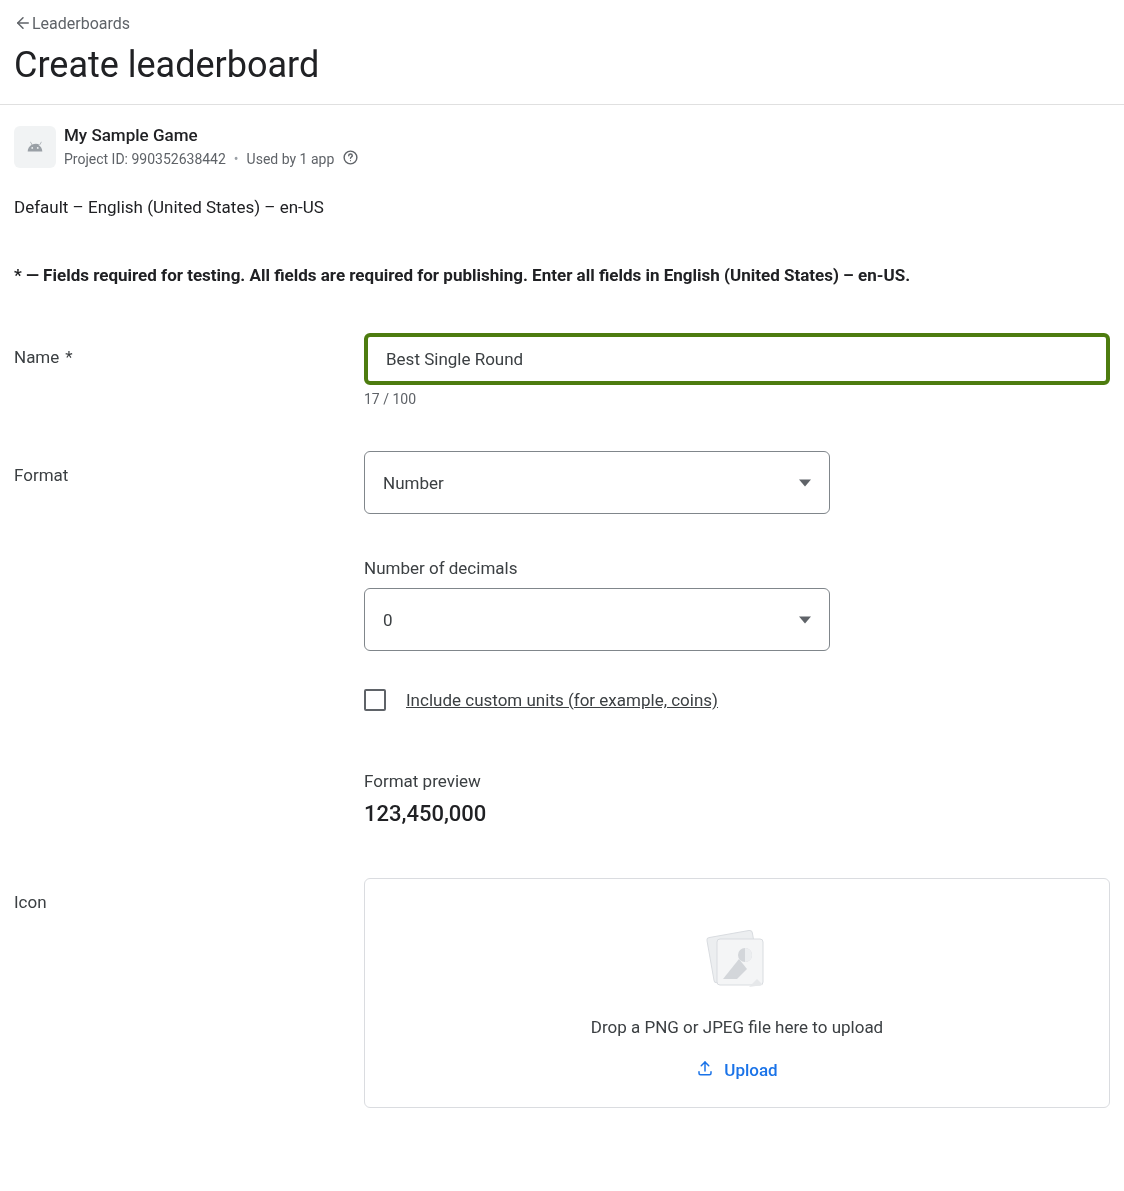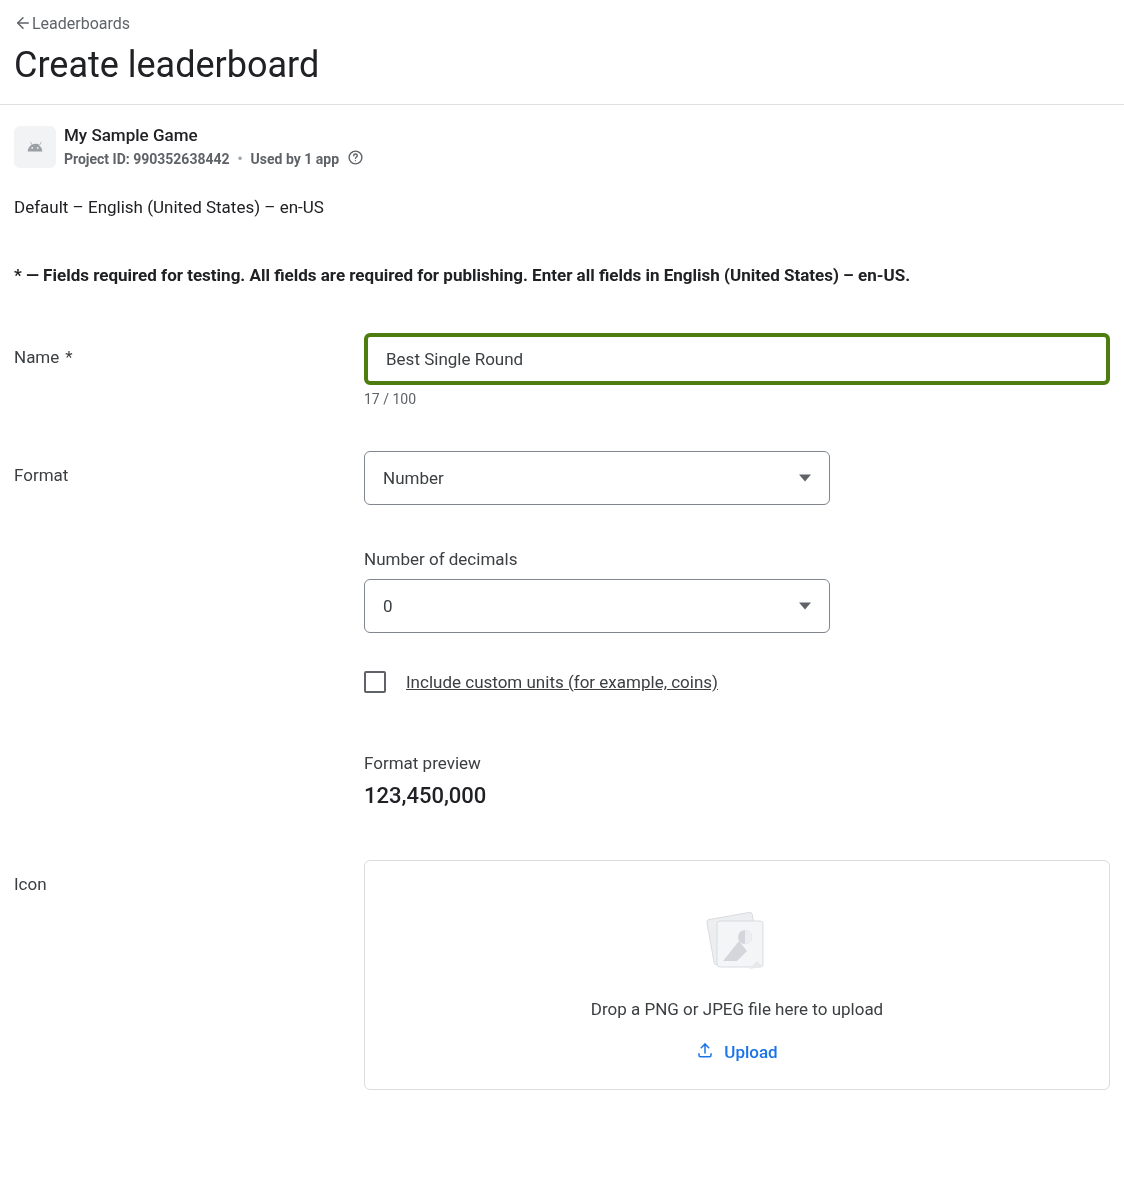--- a/index.html
+++ b/index.html
@@ -43,7 +43,7 @@
   .project-meta .title { font-size: 17px; font-weight: 500; color: #202124; margin-bottom: 4px; }
   .project-meta .sub {
     font-size: 14px; color: #5f6368;
-    display: flex; align-items: center; gap: 8px; font-weight: bold;
+    display: flex; align-items: center; gap: 8px;
   }
   .dot { color: #9aa0a6; }
   .help-icon { width: 17px; height: 17px; }

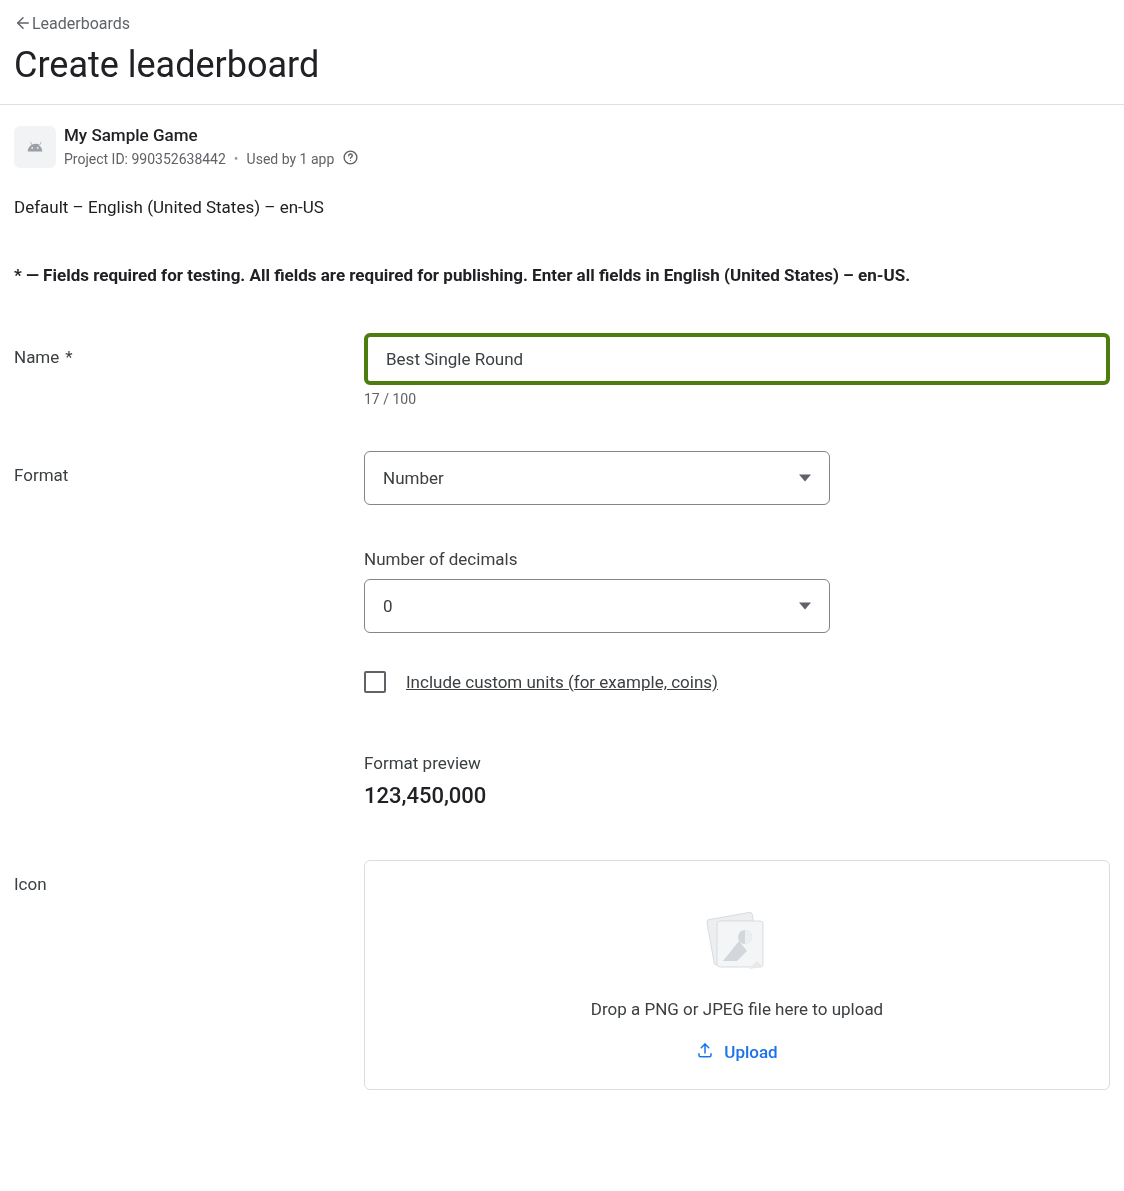--- a/index.html
+++ b/index.html
@@ -85,7 +85,7 @@
 
   .select {
     width: 466px;
-    height: 54px;
+    height: 63px;
     border: 1px solid #80868b;
     border-radius: 6px;
     padding: 0 18px;

